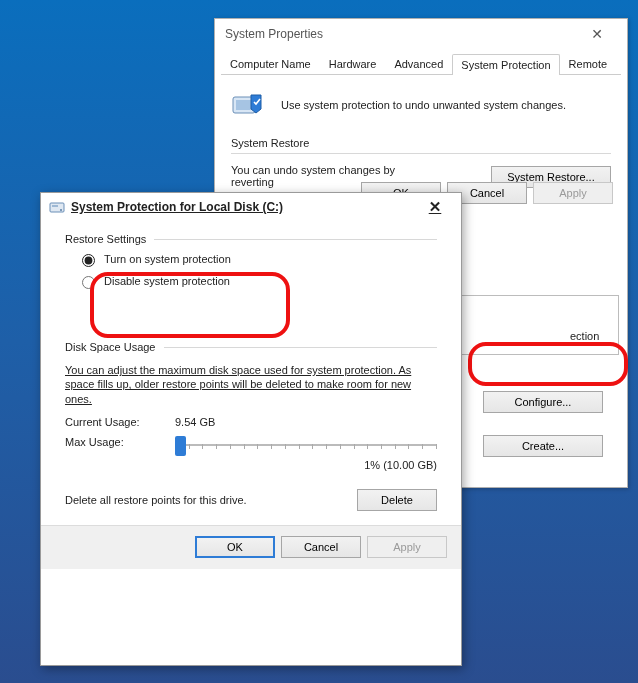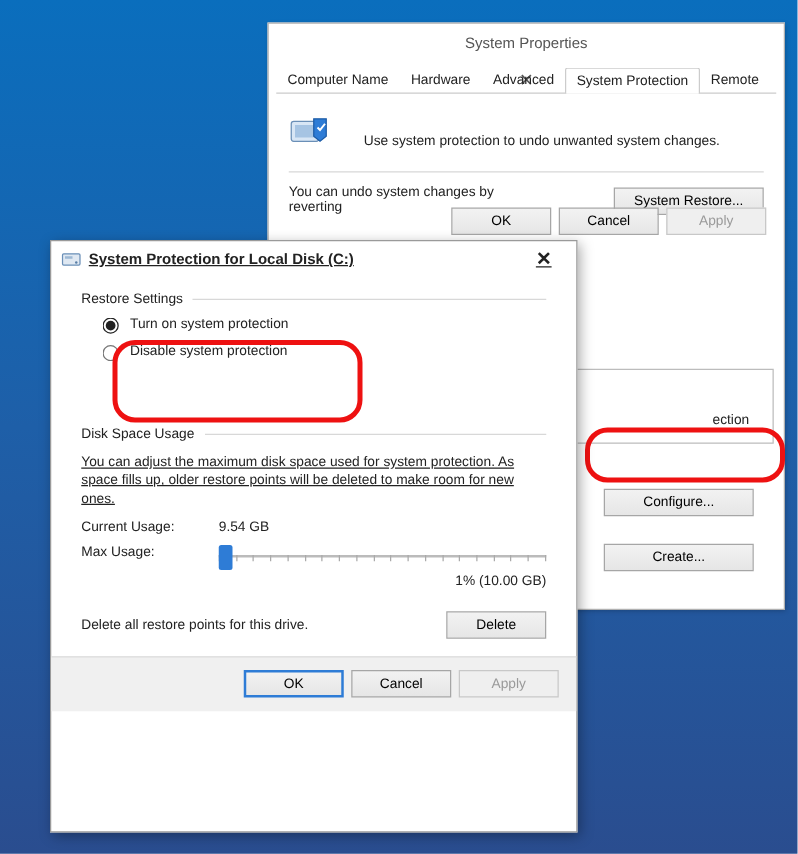--- a/index.html
+++ b/index.html
@@ -7,7 +7,7 @@
 
   
   .back-win { position: absolute; left: 214px; top: 18px; width: 414px; height: 470px; background: #fff; border: 1px solid #b0b0b0; box-shadow: 1px 1px 4px rgba(0,0,0,.25); }
-  .bw-title { height: 30px; line-height: 30px; padding: 0 10px; color: #555; font-size: 12px; display: flex; justify-content: space-between; align-items: center; flex-direction: column; }
+  .bw-title { height: 30px; line-height: 30px; padding: 0 10px; color: #555; font-size: 12px; display: flex; justify-content: space-between; align-items: center; }
   .bw-close { width: 40px; text-align: center; color: #555; font-size: 14px; }
   .bw-tabs { margin: 4px 6px 0 6px; display: flex; border-bottom: 1px solid #ccc; font-size: 11px; }
   .bw-tab { padding: 4px 8px; border: 1px solid transparent; border-bottom: none; color: #222; }

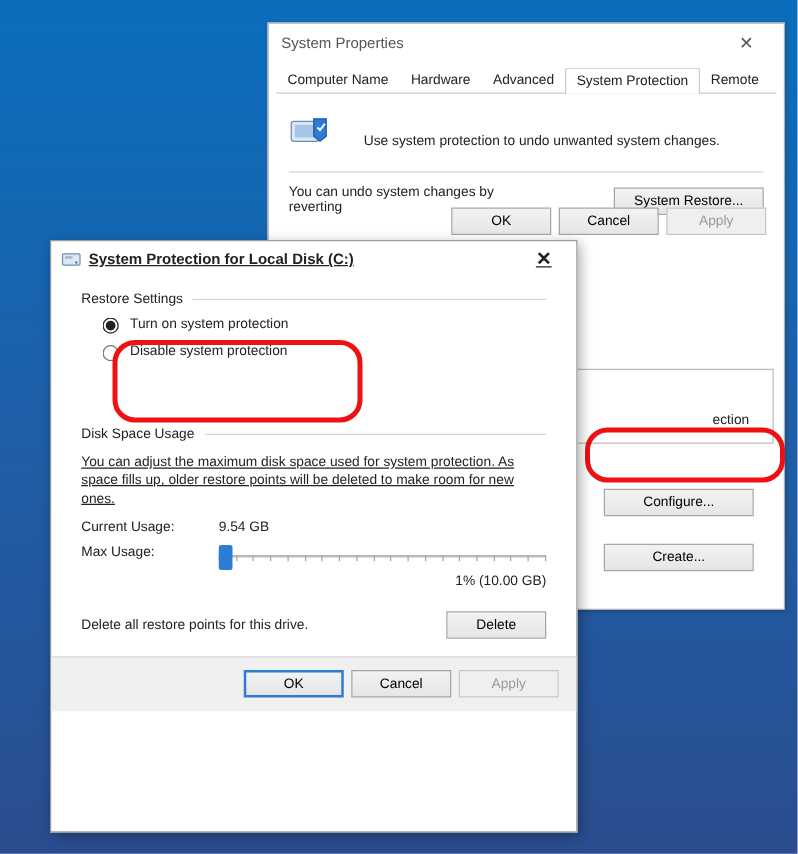--- a/index.html
+++ b/index.html
@@ -14,7 +14,7 @@
   .bw-tab.active { background: #fff; border-color: #ccc; border-radius: 2px 2px 0 0; position: relative; top: 1px; }
   .bw-body { padding: 10px 16px 10px 16px; font-size: 11px; color: #222; position: relative; }
   .shield-icon { display:inline-block; width:34px; height:28px; vertical-align:middle; margin-right:8px; }
-  .bw-intro { display:flex; align-items:flex-end; gap:18px; margin: 6px 0 18px 0; }
+  .bw-intro { display:flex; align-items:center; gap:8px; margin: 6px 0 18px 0; }
   .grp-label { font-size: 11px; color: #222; margin-bottom: 2px; }
   .grp-line { height:1px; background:#d8d8d8; margin: 4px 0 10px 0; }
   .bw-restore-row { display:flex; align-items:flex-end; justify-content:space-between; gap:20px; margin-bottom:14px;}

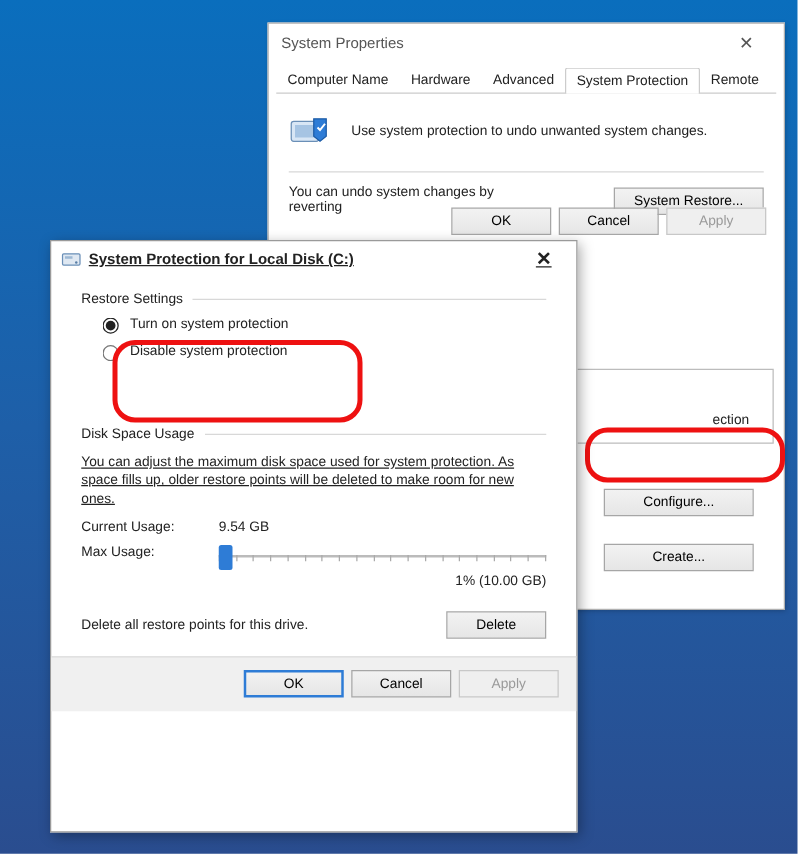--- a/index.html
+++ b/index.html
@@ -87,6 +87,7 @@
       <span>Use system protection to undo unwanted system changes.</span>
     </div>
 
+    <div class="grp-label">System Restore</div>
     <div class="grp-line"></div>
     <div class="bw-restore-row">
       <span style="max-width:200px;">You can undo system changes by reverting</span>

